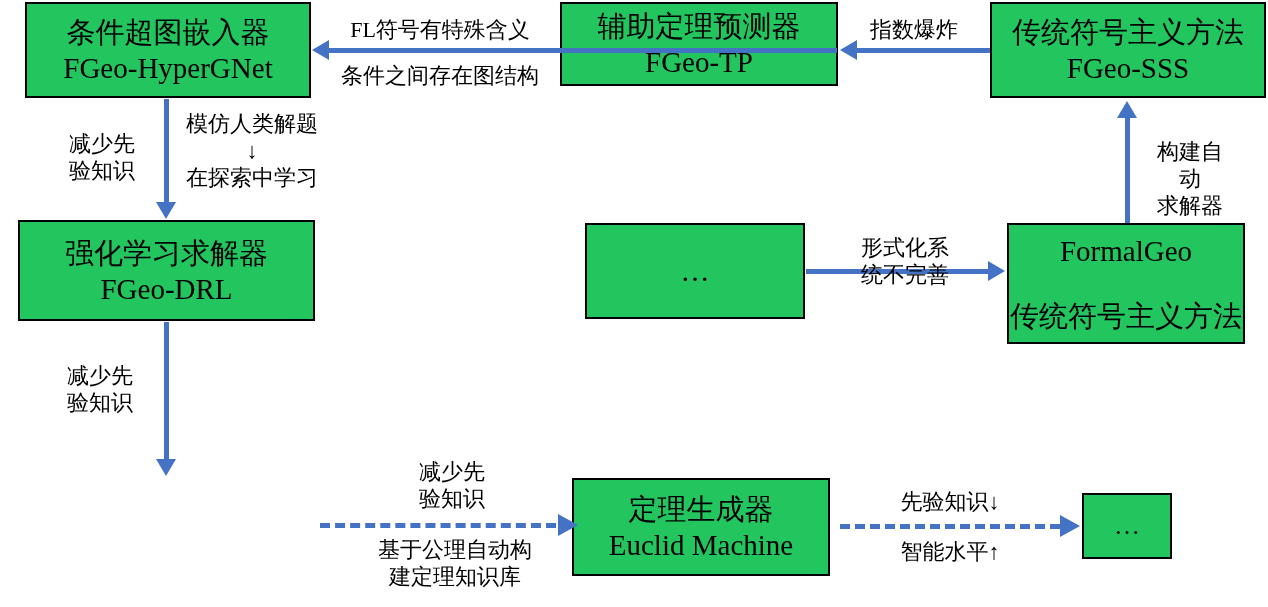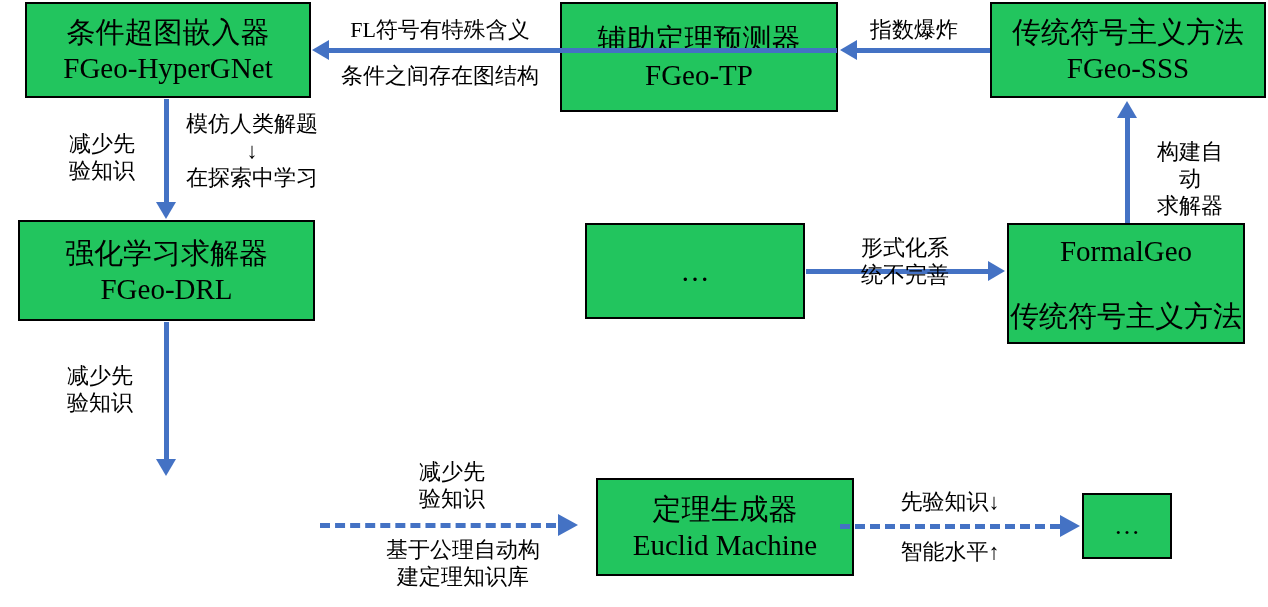--- a/index.html
+++ b/index.html
@@ -37,7 +37,7 @@
     <span class="t1">条件超图嵌入器</span>
     <span class="t2">FGeo-HyperGNet</span>
   </div>
-  <div class="box" style="left:560px;top:2px;width:278px;height:110px;">
+  <div class="box" style="left:560px;top:2px;width:278px;height:84px;">
     <span class="t1">辅助定理预测器</span>
     <span class="t2">FGeo-TP</span>
   </div>

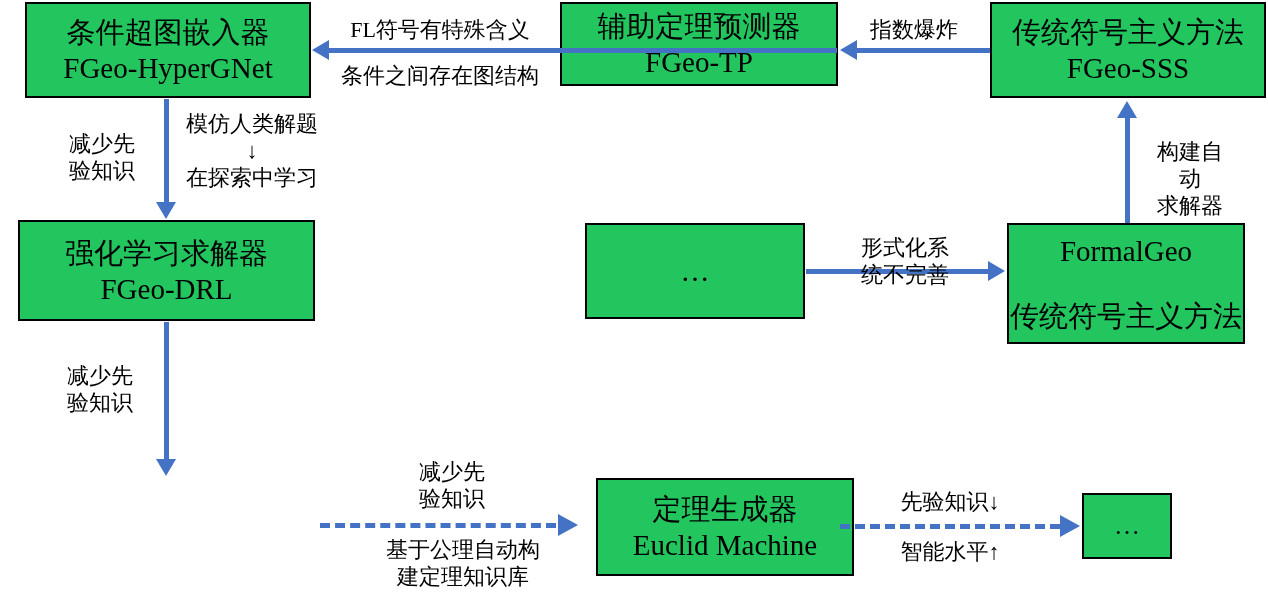--- a/index.html
+++ b/index.html
@@ -58,7 +58,7 @@
     <span class="t2">传统符号主义方法</span>
   </div>
 
-  <div class="box" style="left:596px;top:478px;width:258px;height:98px;">
+  <div class="box" style="left:572px;top:478px;width:258px;height:98px;">
     <span class="t1">定理生成器</span>
     <span class="t2">Euclid Machine</span>
   </div>

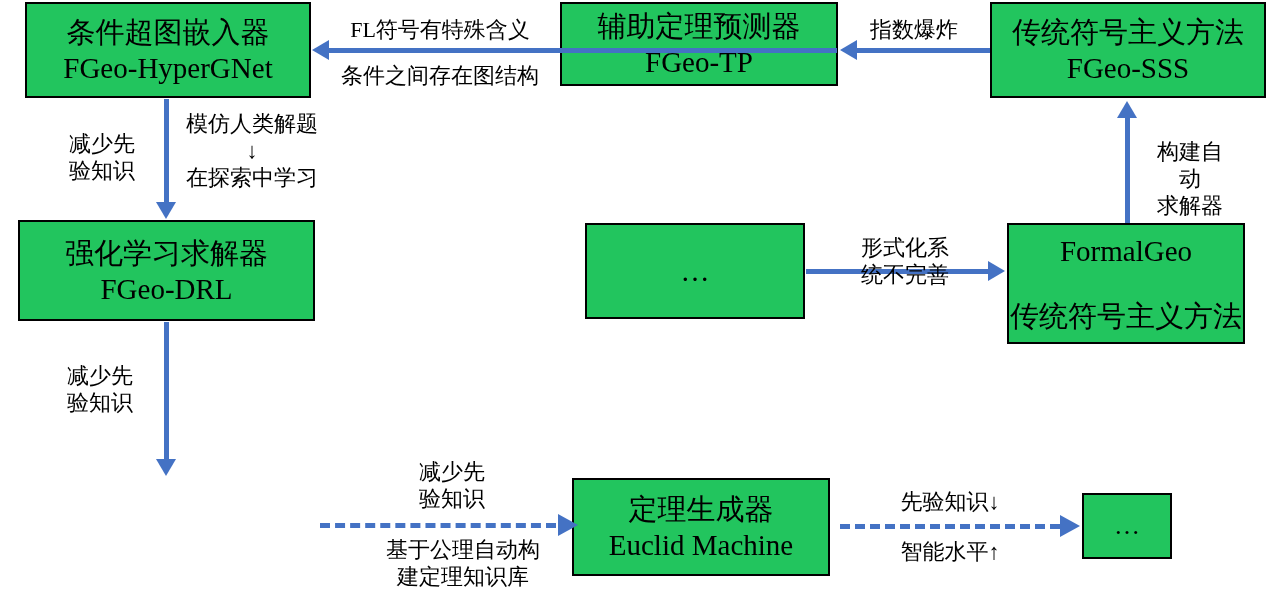--- a/index.html
+++ b/index.html
@@ -102,7 +102,7 @@
   <div class="head head-right-lg" style="left:558px;top:514px;"></div>
   <div class="elabel" style="left:452px;top:458px;">减少先
 验知识</div>
-  <div class="elabel" style="left:455px;top:536px;margin-left:8px;">基于公理自动构
+  <div class="elabel" style="left:455px;top:536px;">基于公理自动构
 建定理知识库</div>
 
   <div class="dashline" style="left:840px;top:524px;width:220px;"></div>

